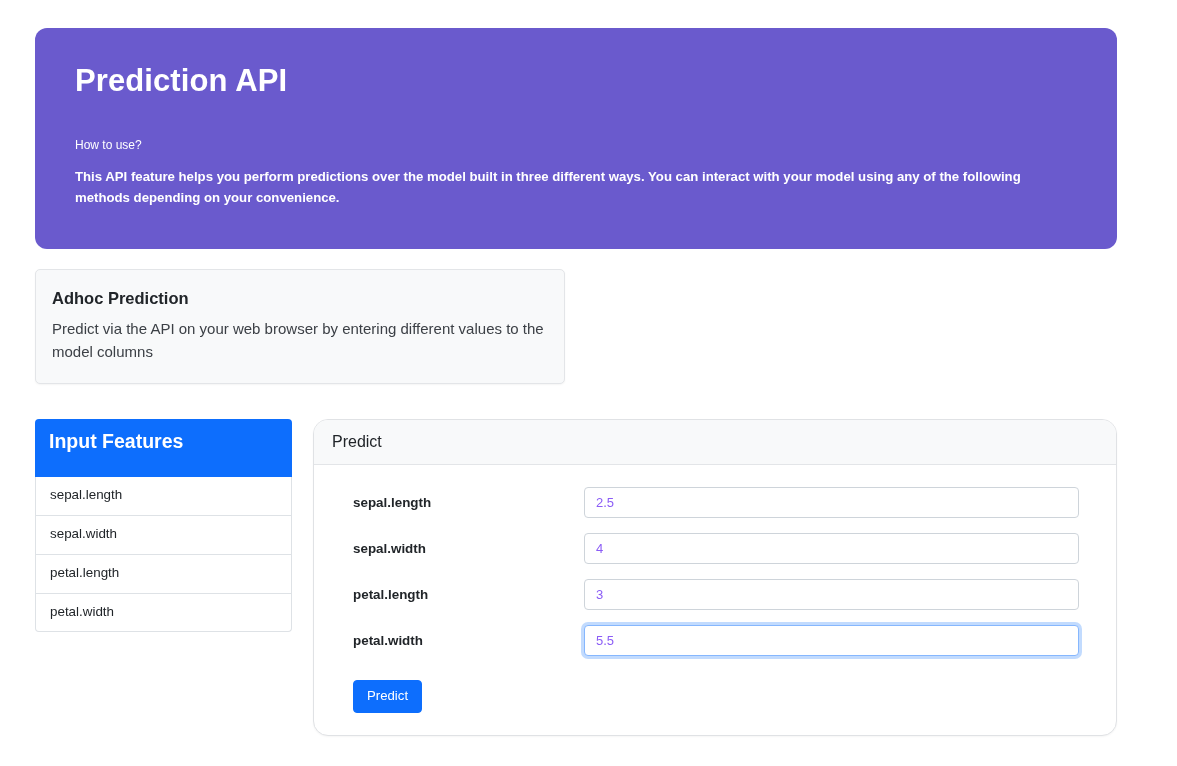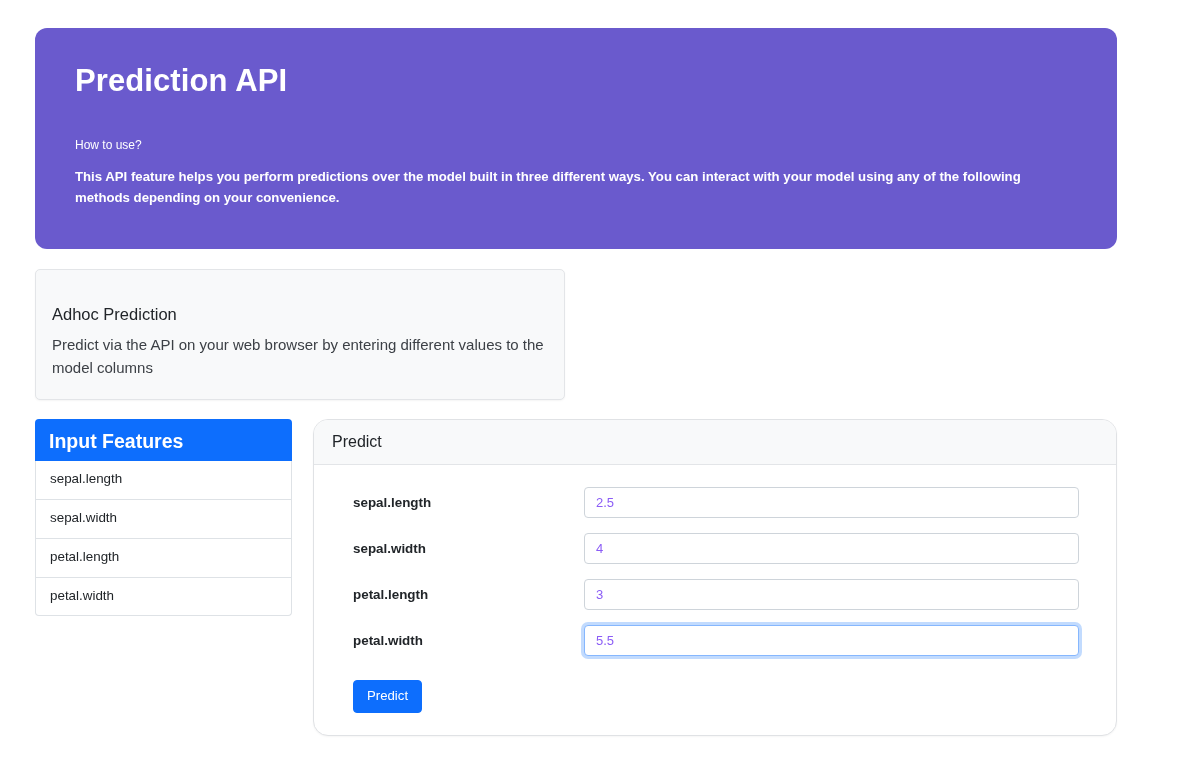--- a/index.html
+++ b/index.html
@@ -77,9 +77,9 @@
   }
   .info-card-title {
     font-size: 16.5px;
-    font-weight: normal;
-    color: #212529;
-    margin: 16px 0 8px 0;
+    font-weight: bold;
+    color: #212529;
+    margin: 0 0 8px 0;
     line-height: 1.25;
   }
   .info-card-text {

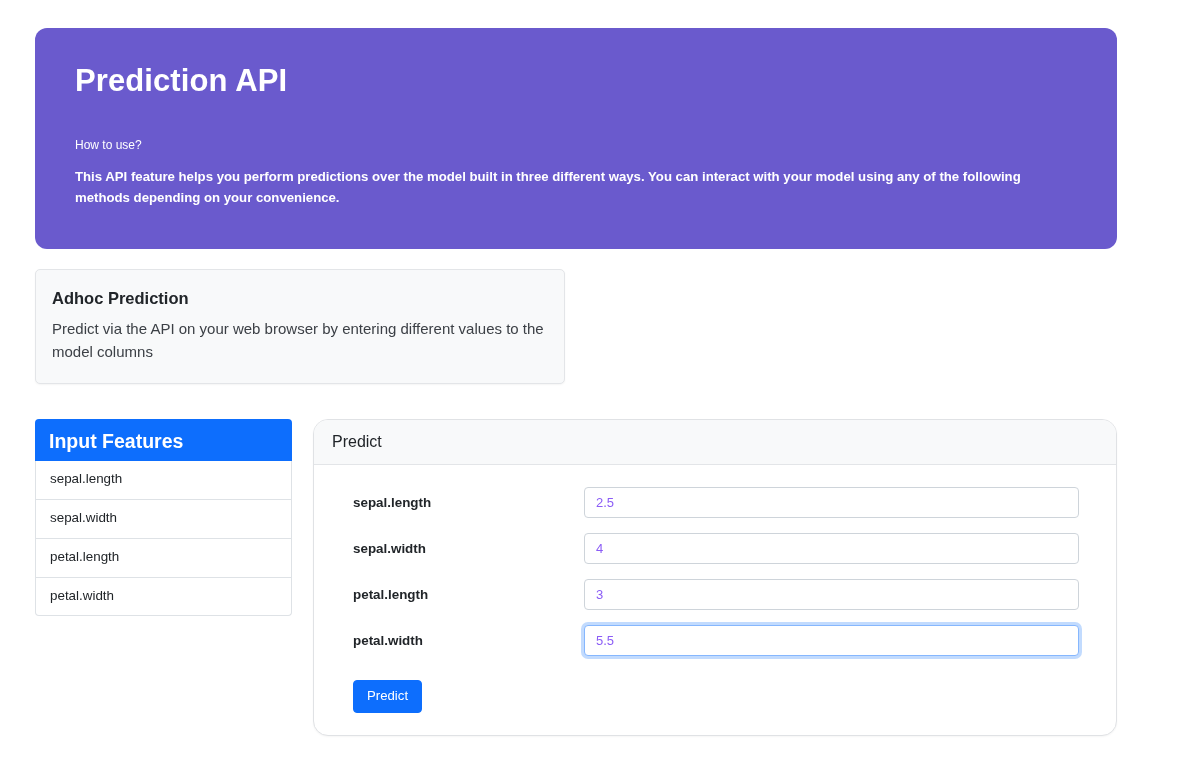--- a/index.html
+++ b/index.html
@@ -110,7 +110,7 @@
     color: #ffffff;
     font-size: 19.5px;
     font-weight: bold;
-    padding: 11px 14px 8px 14px;
+    padding: 11px 14px 24px 14px;
     border-radius: 4px 4px 0 0;
     line-height: 1.2;
   }

